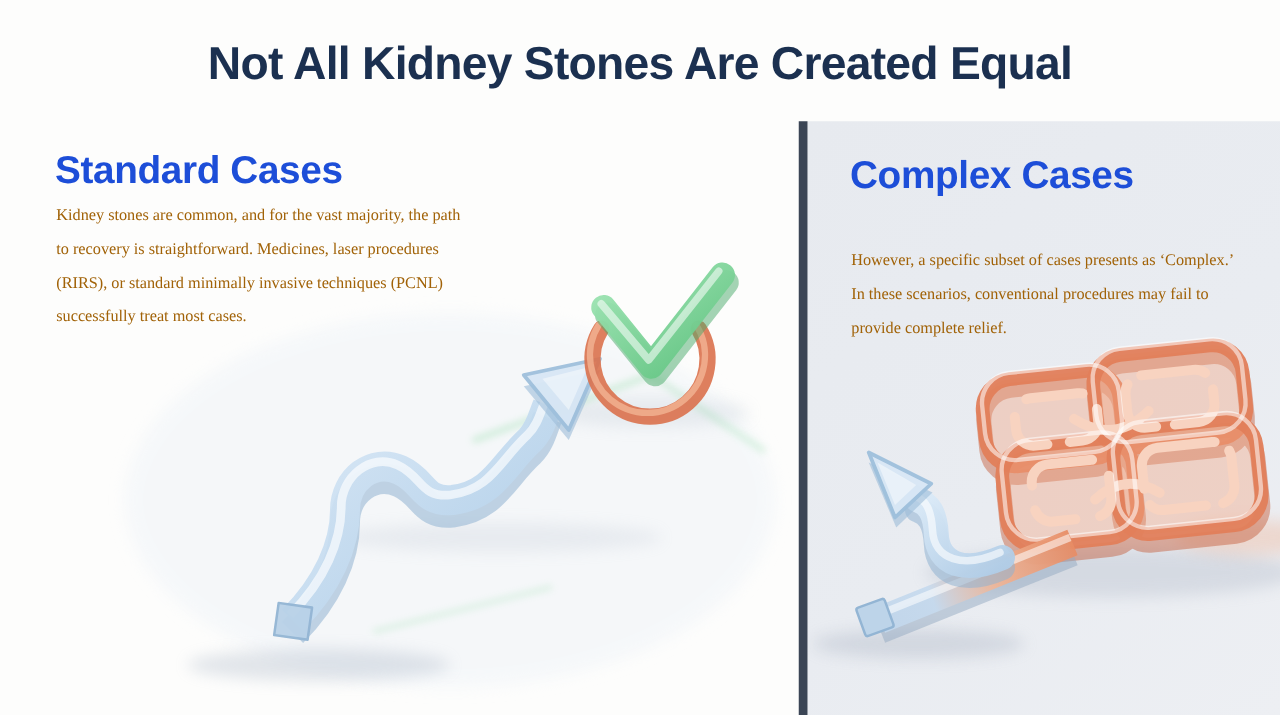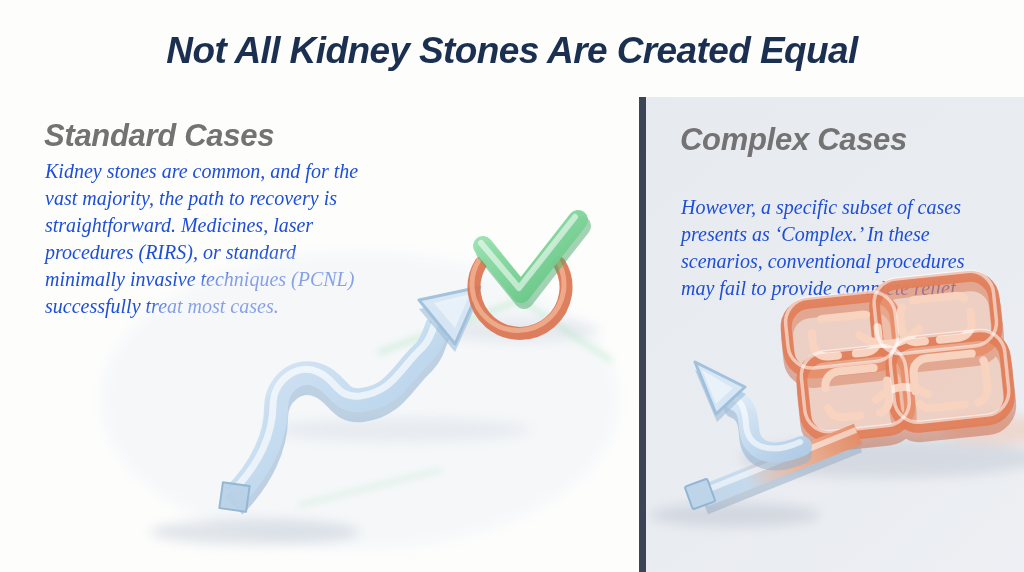--- a/index.html
+++ b/index.html
@@ -7,7 +7,6 @@
     position:relative; width:1024px; height:572px; overflow:hidden;
     background:#fdfdfc;
     font-family:"Liberation Sans", sans-serif;
-    font-style:italic;
   }
   .main-title {
     position:absolute; top:30px; left:0; width:1024px;

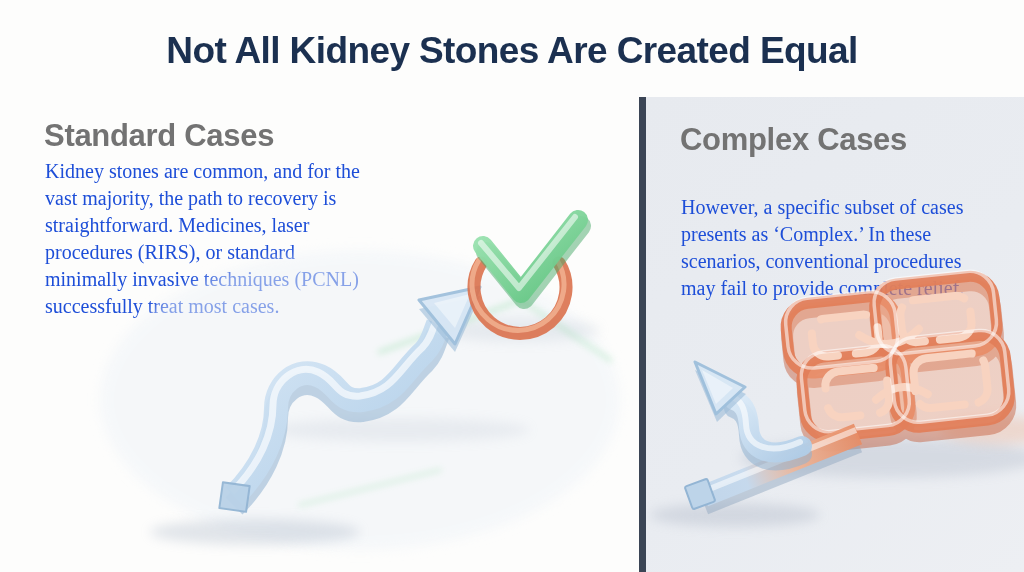--- a/index.html
+++ b/index.html
@@ -15,7 +15,7 @@
   }
   .panel-heading {
     position:absolute; font-size:31px; font-weight:700;
-    letter-spacing:-0.3px; color:#737373;
+    letter-spacing:-0.3px; color:#1d4ed8;
   }
   .panel-body {
     position:absolute;

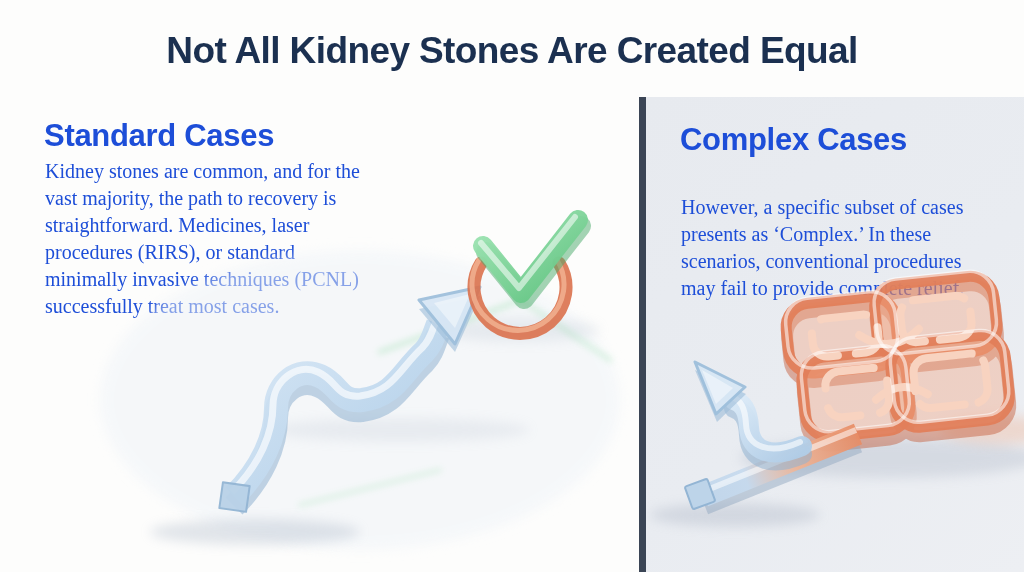--- a/index.html
+++ b/index.html
@@ -20,7 +20,7 @@
   .panel-body {
     position:absolute;
     font-family:"Liberation Serif", serif;
-    font-size:20px; line-height:27px; color:#1d4ed8;
+    font-size:13px; line-height:27px; color:#a16207;
   }
   .std-heading { left:44px; top:118px; }
   .std-body    { left:45px; top:158px; width:328px; }

